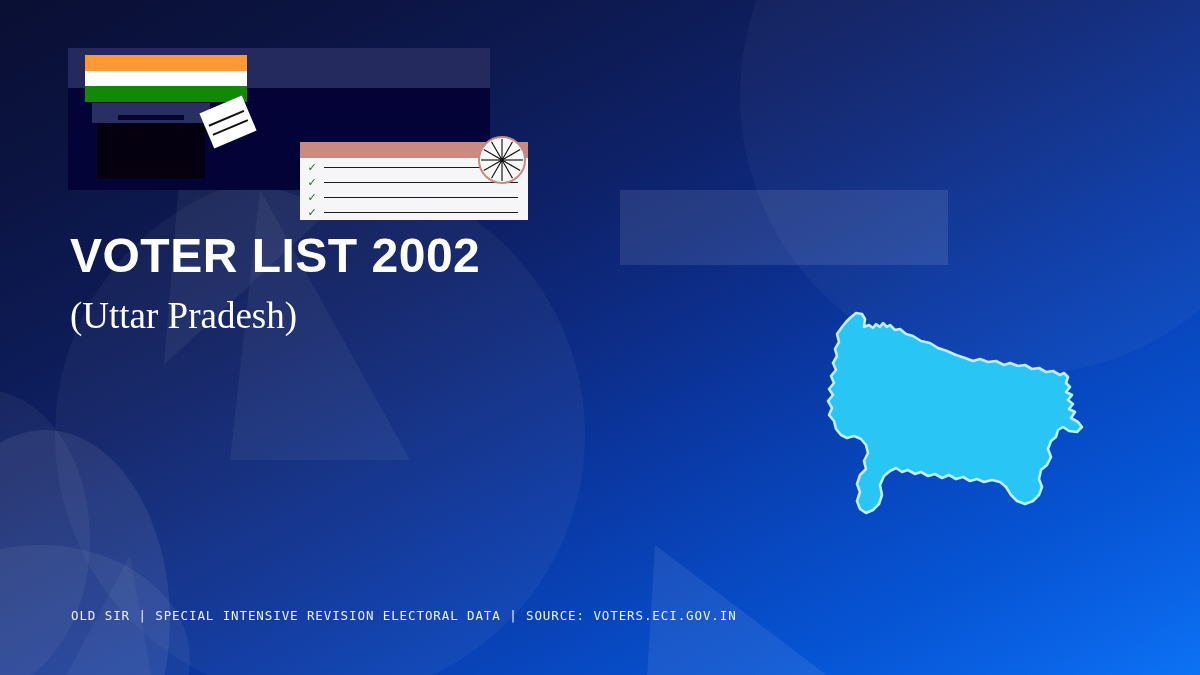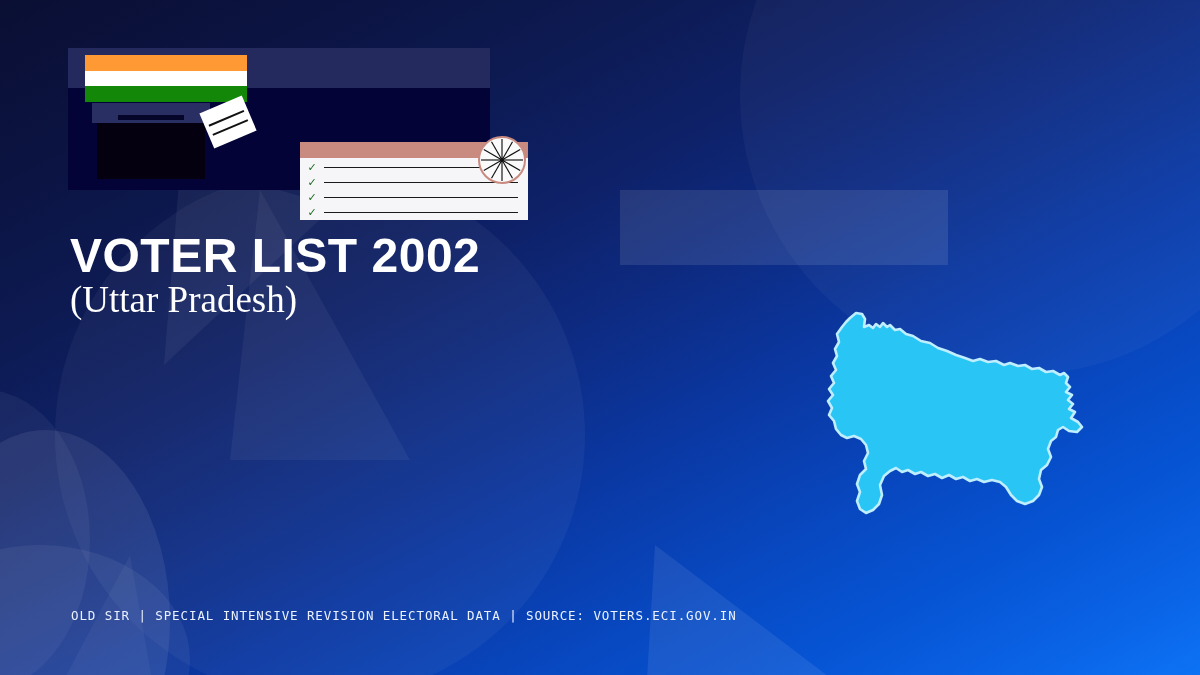--- a/index.html
+++ b/index.html
@@ -232,7 +232,7 @@
     white-space:nowrap;
   }
   #state {
-    margin-top:0;
+    margin-top:16px;
     font-family:"Liberation Serif", serif;
     font-size:37px;
     line-height:1.05;

